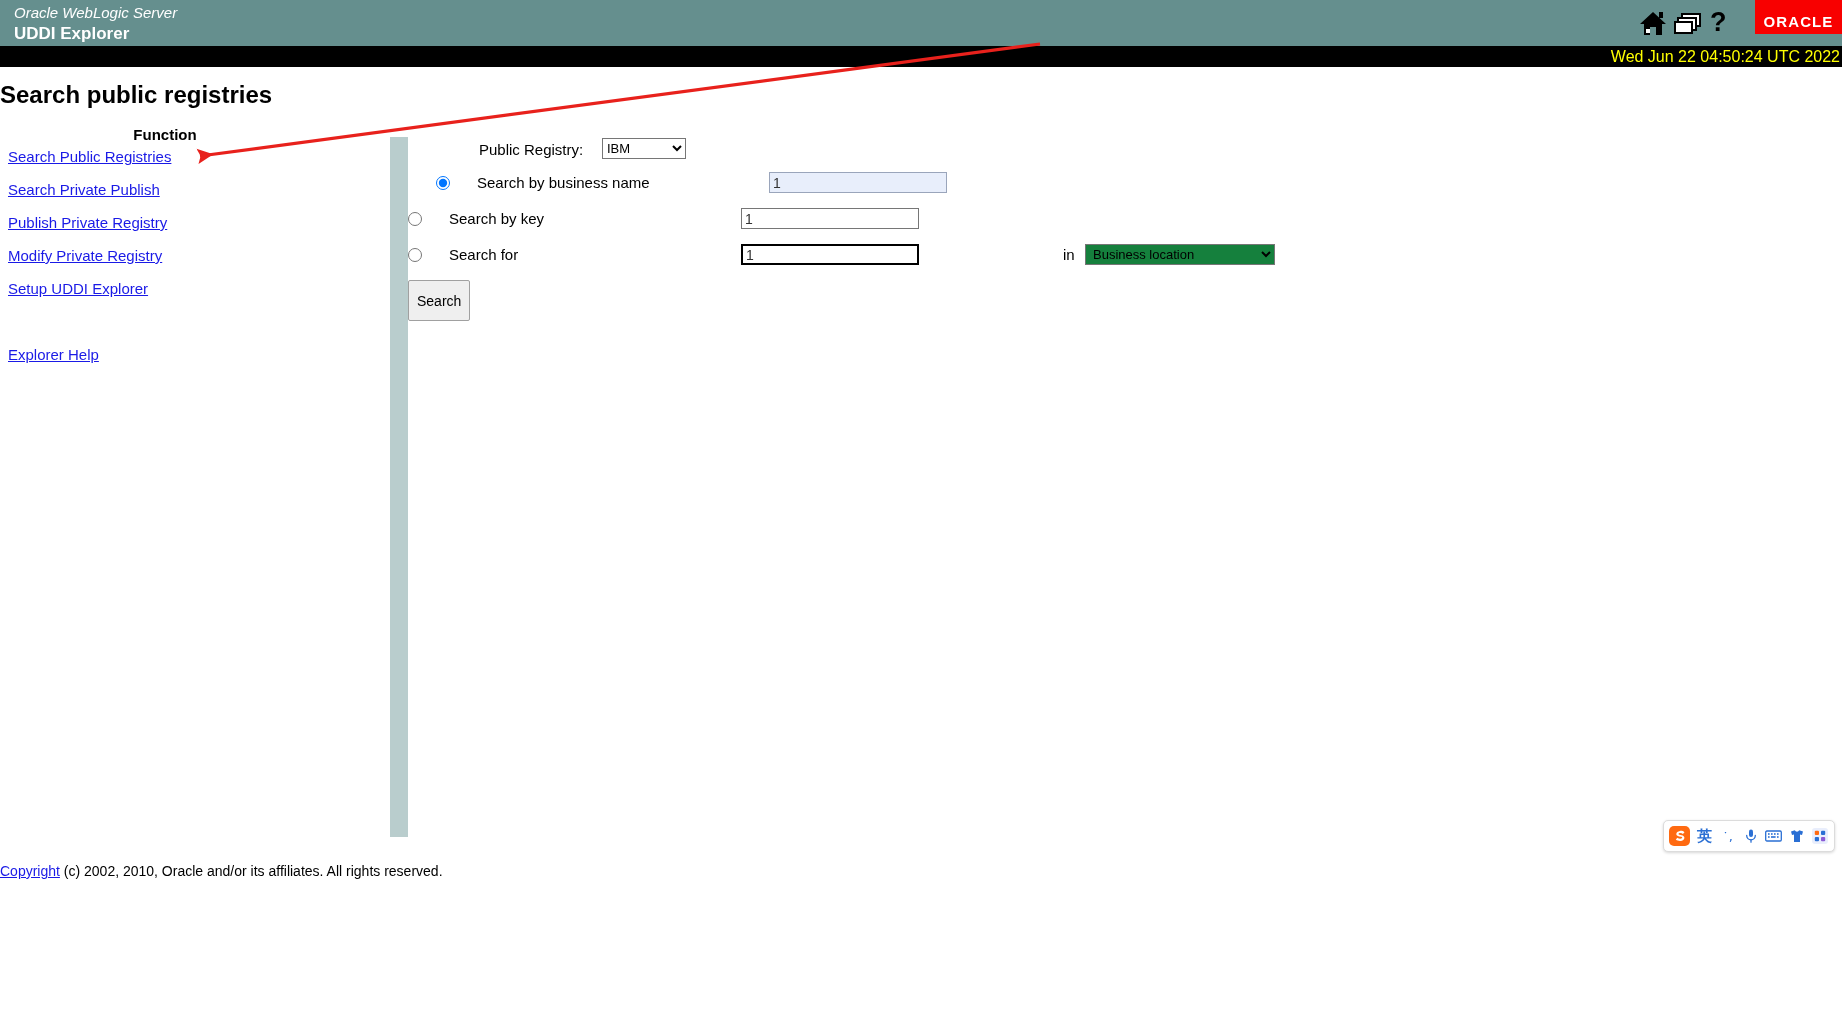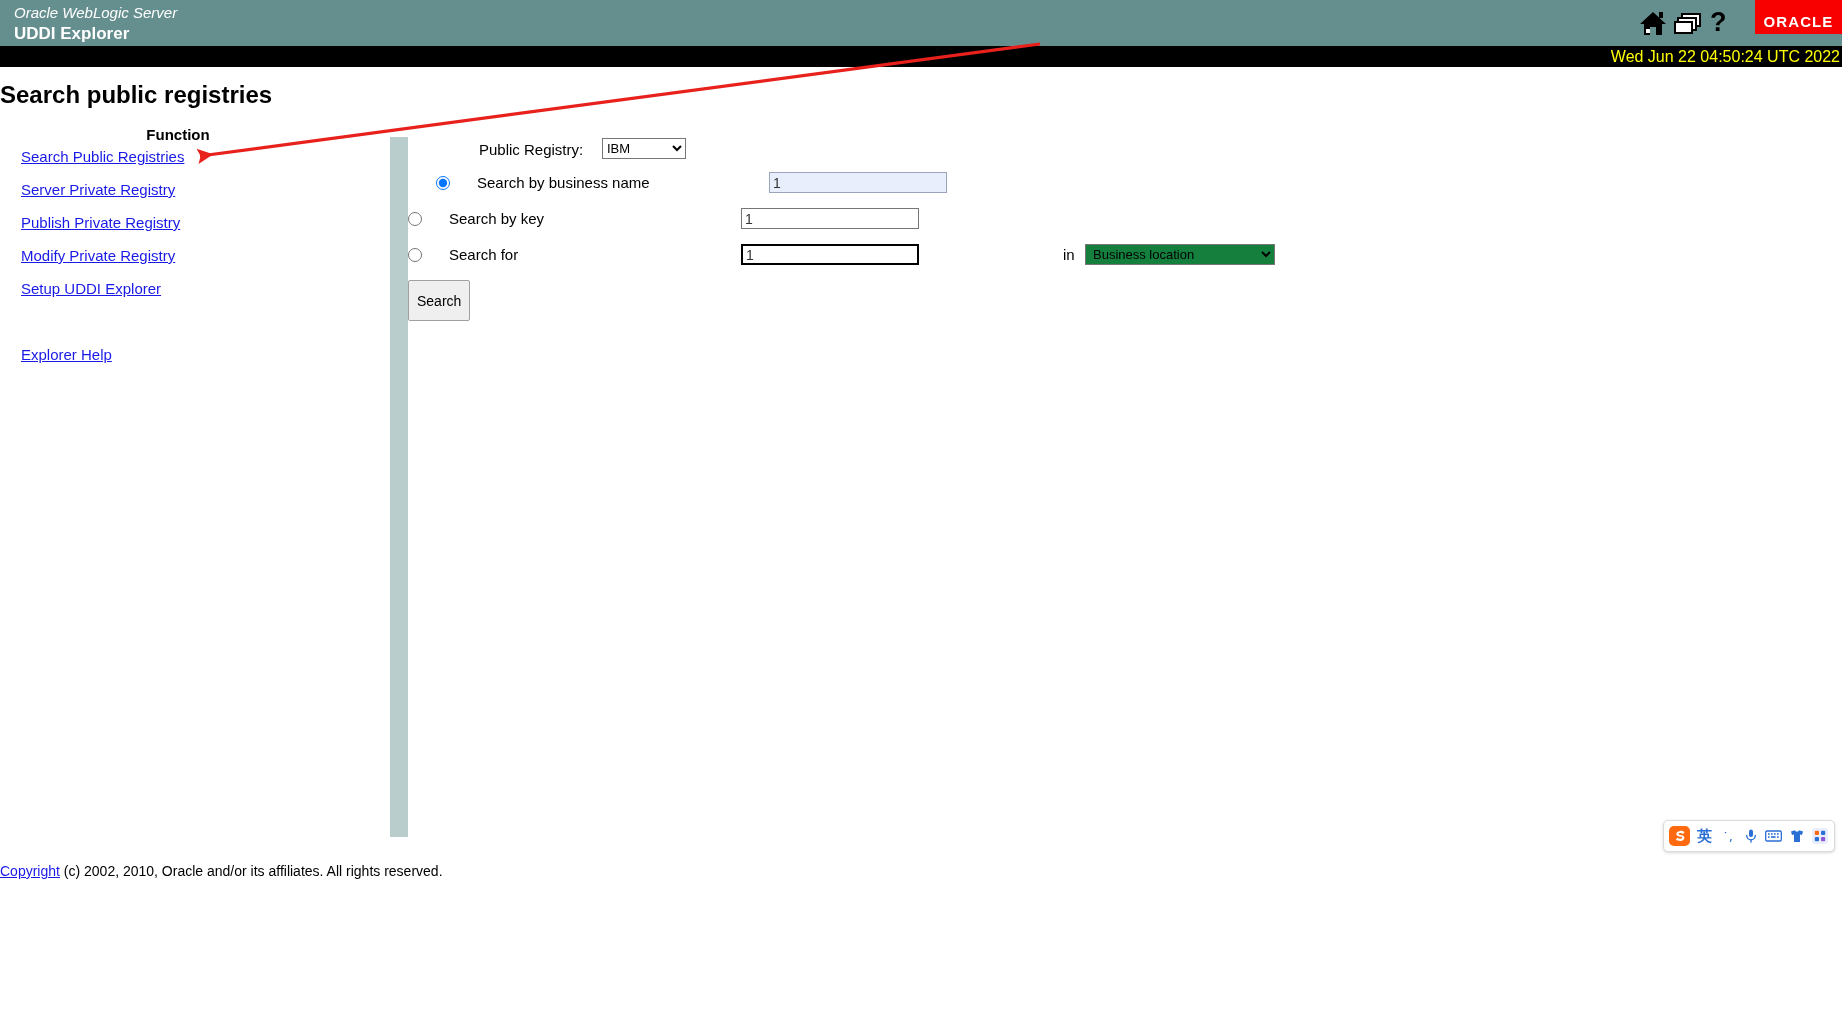--- a/index.html
+++ b/index.html
@@ -129,7 +129,7 @@
   
   #sidebar {
     position: absolute;
-    left: 13px;
+    left: 0px;
     top: 126px;
     width: 330px;
   }

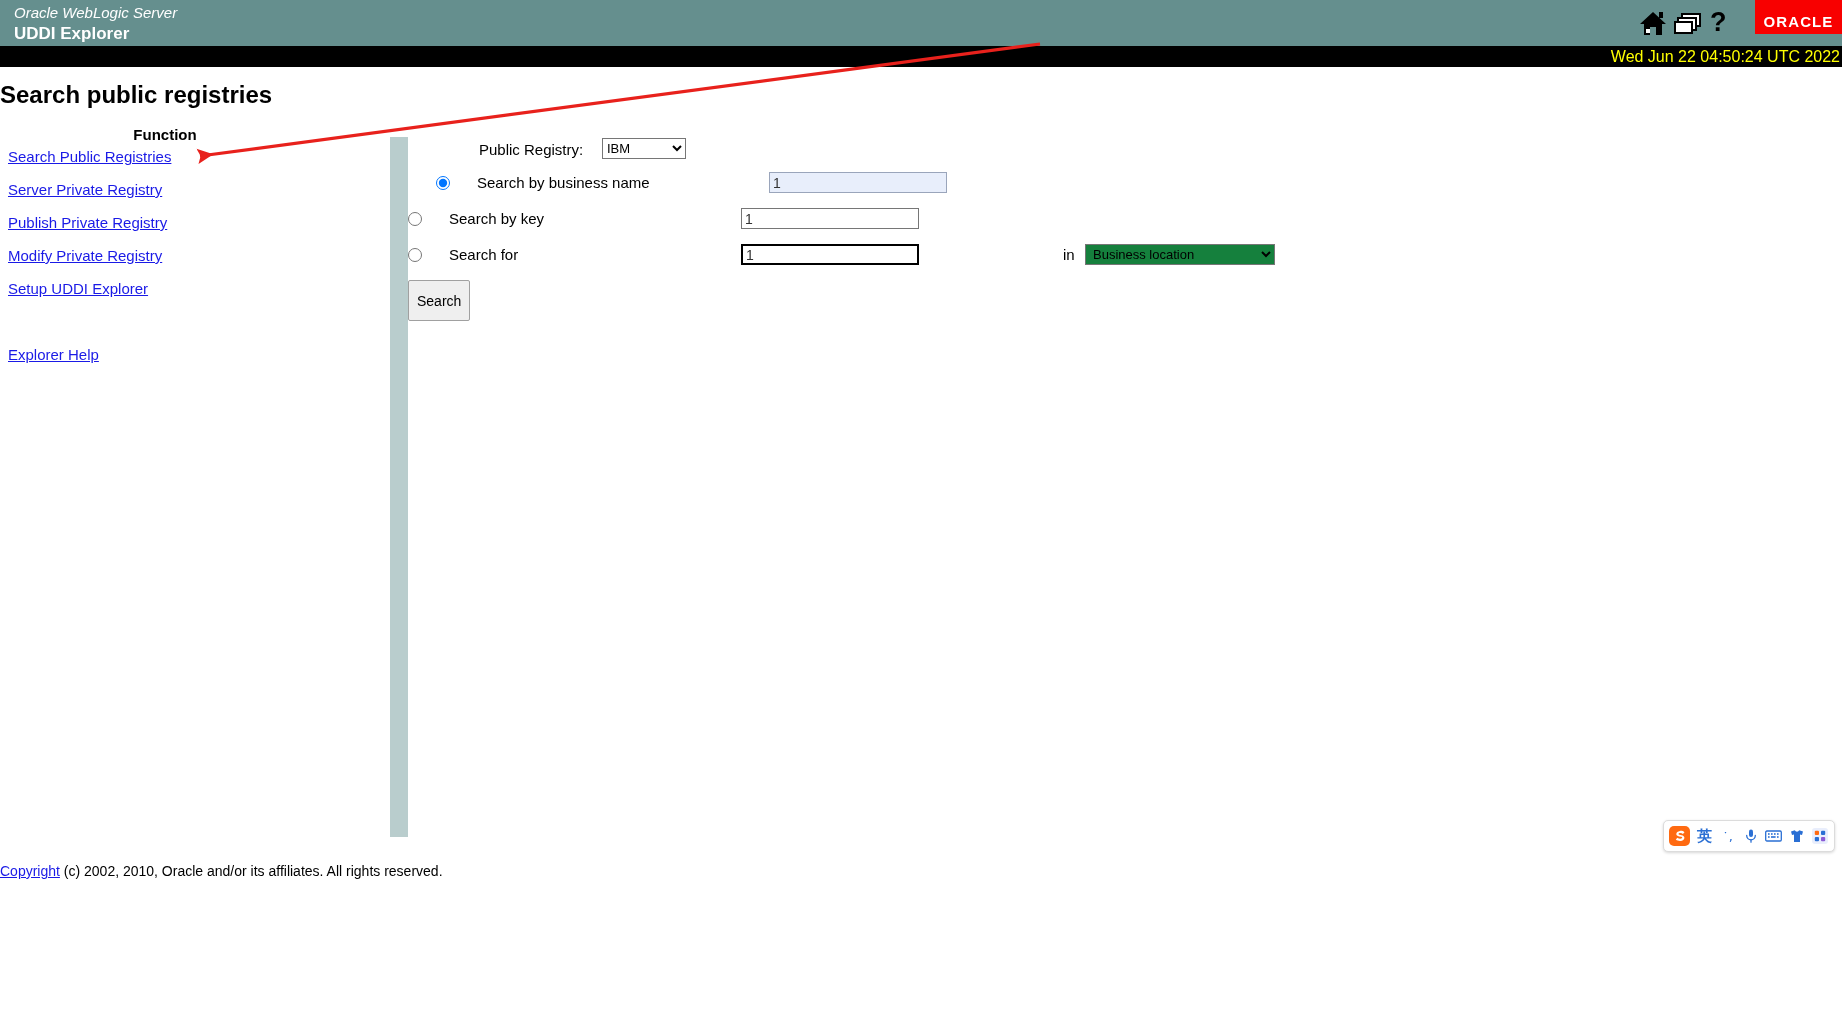--- a/index.html
+++ b/index.html
@@ -411,7 +411,7 @@
 <div id="sidebar">
   <div id="function-heading">Function</div>
   <a class="nav-link" id="nav-0">Search Public Registries</a>
-  <a class="nav-link" id="nav-1">Server Private Registry</a>
+  <a class="nav-link" id="nav-1">Search Private Publish</a>
   <a class="nav-link" id="nav-2">Publish Private Registry</a>
   <a class="nav-link" id="nav-3">Modify Private Registry</a>
   <a class="nav-link" id="nav-4">Setup UDDI Explorer</a>

